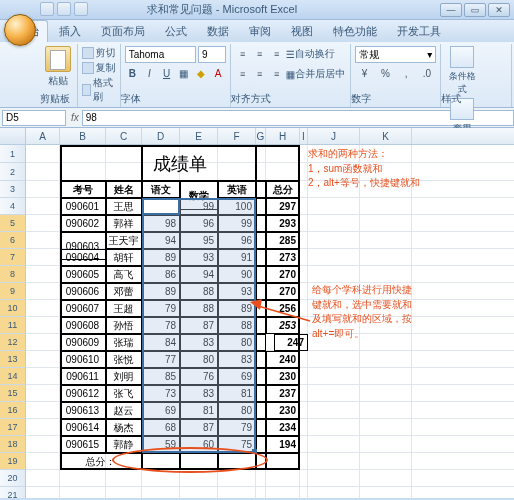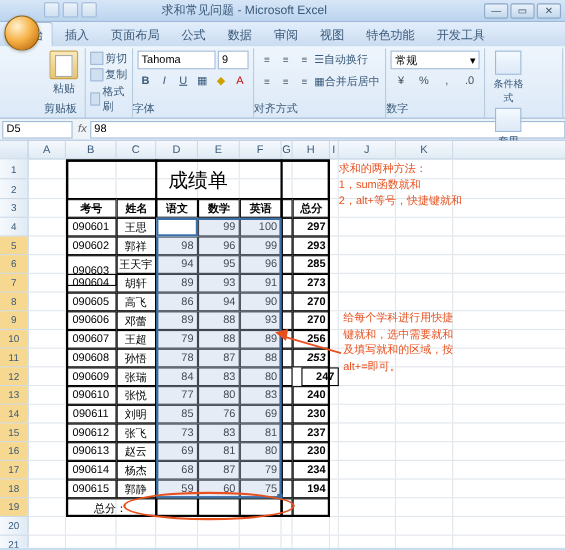--- a/index.html
+++ b/index.html
@@ -176,6 +176,7 @@
     <div class="sbtn"><div class="sic"></div><span>条件格式</span></div>
     <div class="sbtn"><div class="sic"></div><span style="white-space:pre-line">套用
 表格格式</span></div>
+    <span class="gl">样式</span>
   </div>
 </div>
 

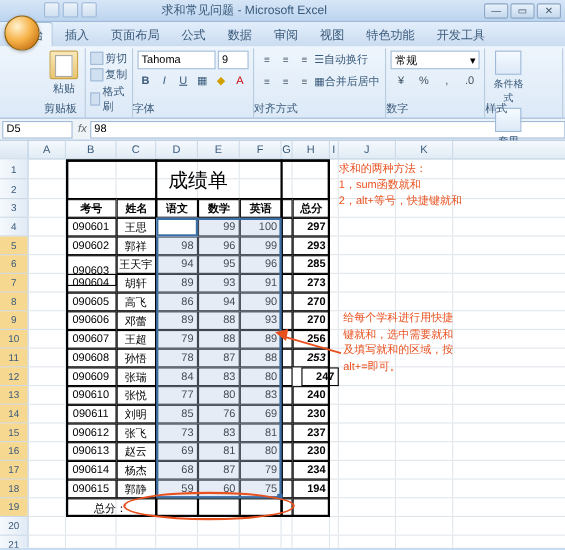--- a/index.html
+++ b/index.html
@@ -509,7 +509,7 @@
         <div class="cell hdr" style="position: absolute; left: 34px; top: 36px; width: 46px; height: 17px;">考号</div>
         <div class="cell hdr" style="position: absolute; left: 80px; top: 36px; width: 36px; height: 17px;">姓名</div>
         <div class="cell hdr" style="position: absolute; left: 116px; top: 36px; width: 38px; height: 17px;">语文</div>
-        <div class="cell hdr" style="position: absolute; left: 154px; top: 36px; width: 38px; height: 17px;">数学</div>
+        <div class="cell hdr" style="position: absolute; left: 154px; top: 36px; width: 38px; height: 29px;">数学</div>
         <div class="cell hdr" style="position: absolute; left: 192px; top: 36px; width: 38px; height: 17px;">英语</div>
         <div class="cell hdr" style="position: absolute; left: 240px; top: 36px; width: 34px; height: 17px;">总分</div>
         <div class="cell hdr" style="position: absolute; left: 230px; top: 36px; width: 10px; height: 17px;"></div>

